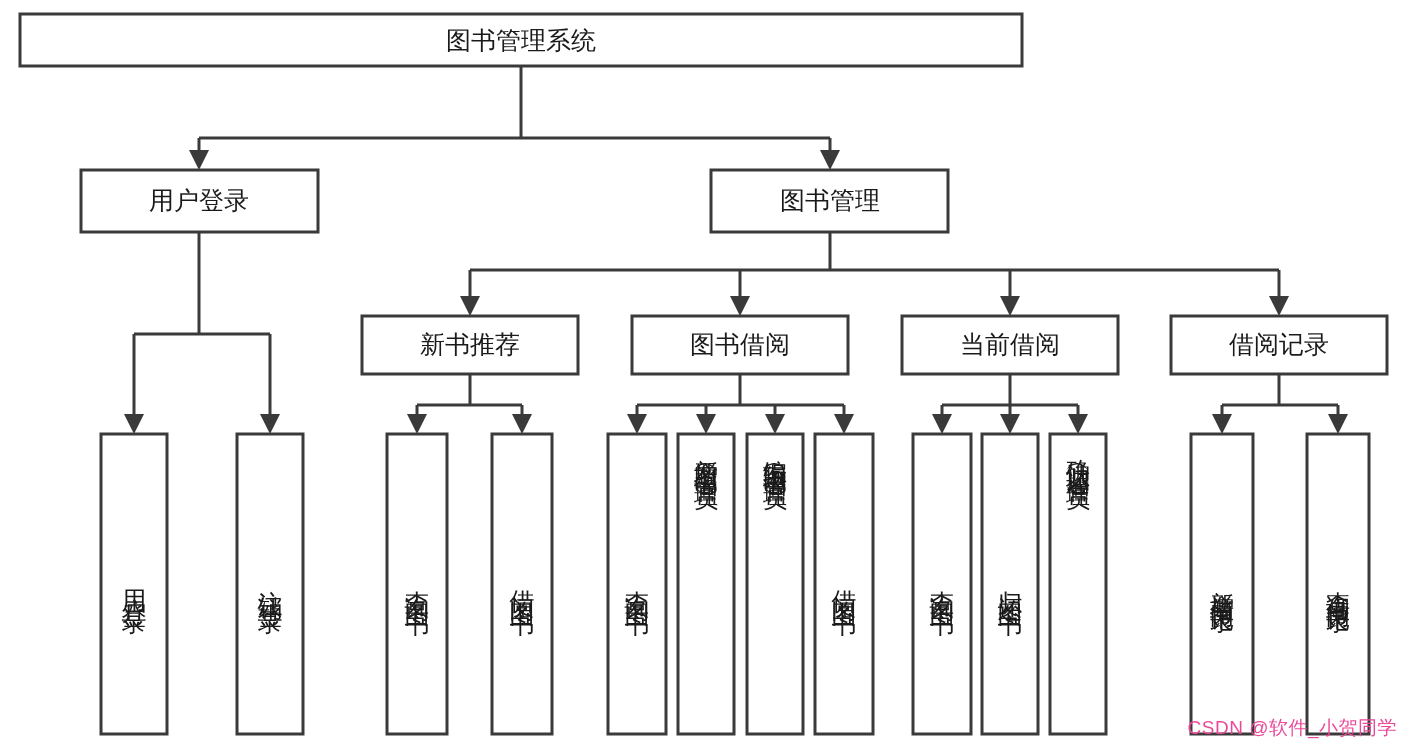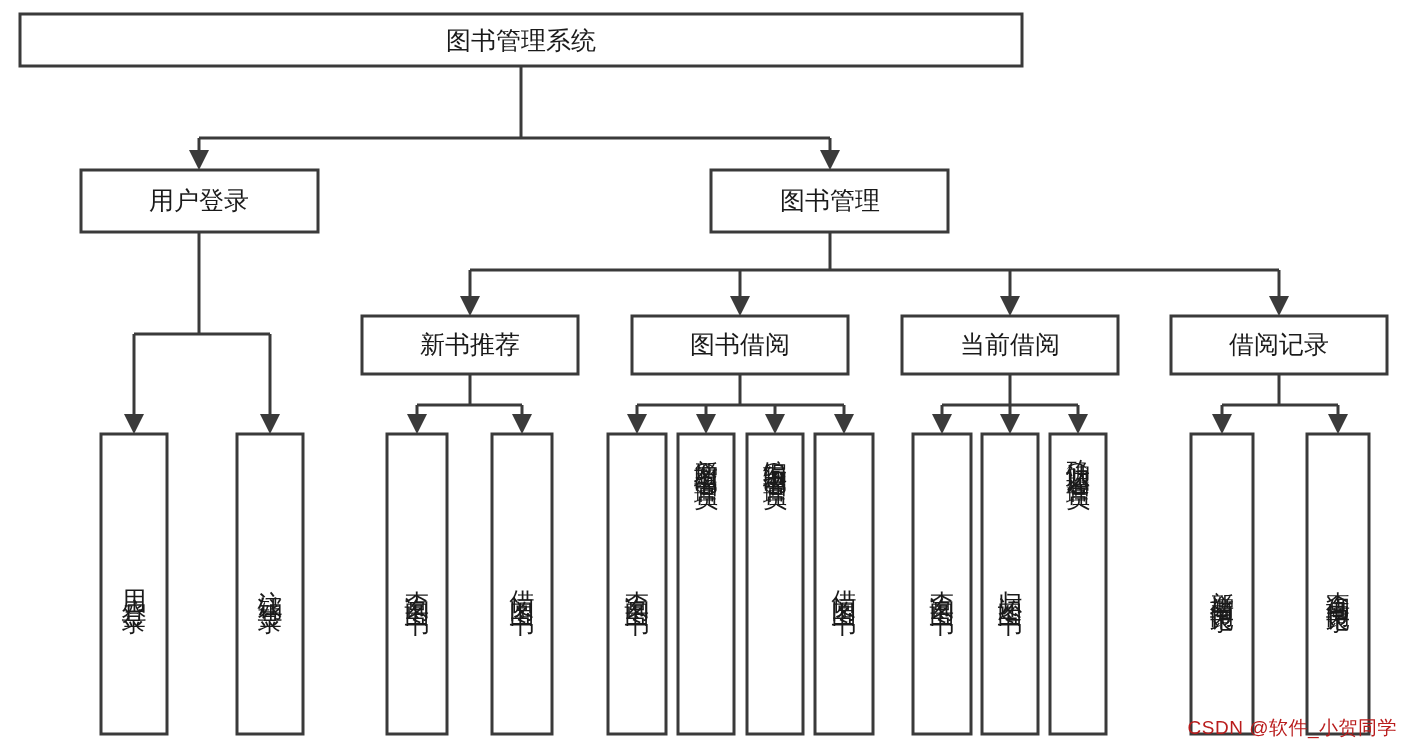--- a/index.html
+++ b/index.html
@@ -47,7 +47,7 @@
     bottom: 6px;
     font-family: "Liberation Sans", "DejaVu Sans", sans-serif;
     font-size: 19px;
-    color: #b91c1c;
+    color: #ec4899;
     letter-spacing: 0.5px;
     white-space: nowrap;
     user-select: none;

